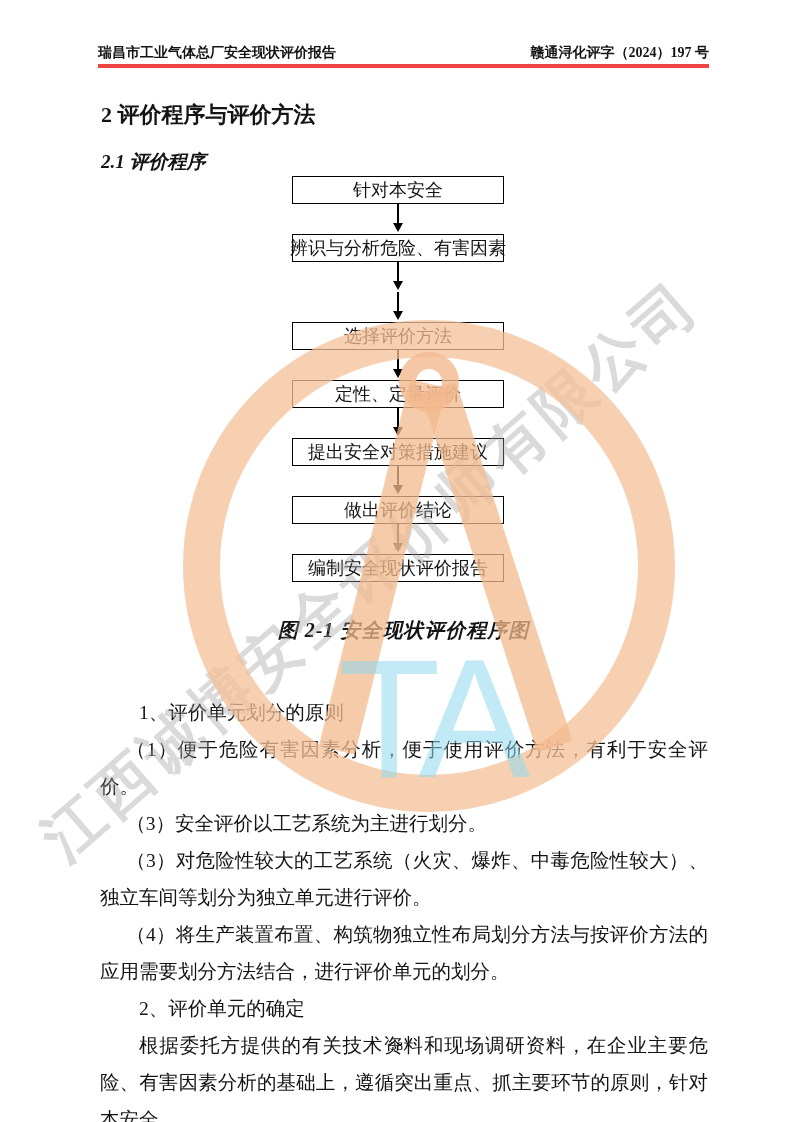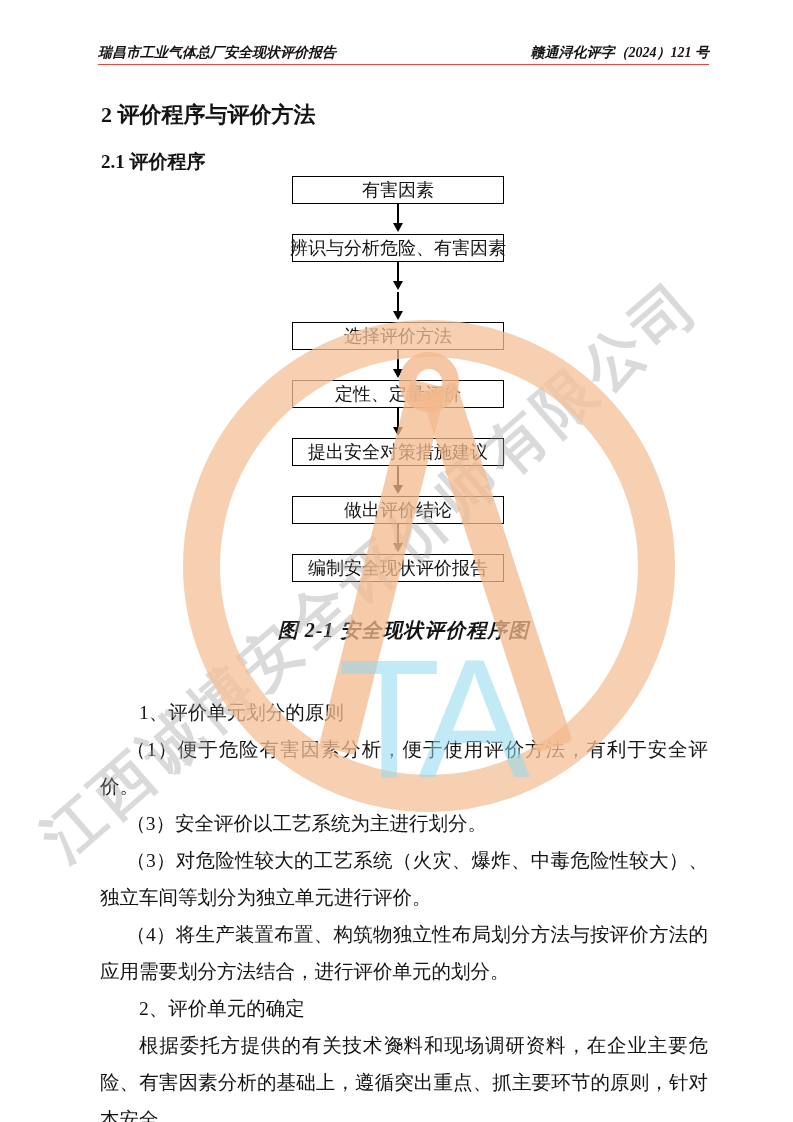--- a/index.html
+++ b/index.html
@@ -13,8 +13,8 @@
   .header{
     position:absolute;left:98px;right:84px;top:44px;
     display:flex;justify-content:space-between;align-items:flex-end;
-    border-bottom:1px solid #ef4444;padding-bottom:2px;
-    font-weight:bold;font-size:14px;white-space:nowrap;font-style:italic;
+    border-bottom:4px solid #ef4444;padding-bottom:2px;
+    font-weight:bold;font-size:14px;white-space:nowrap;
   }
 
   

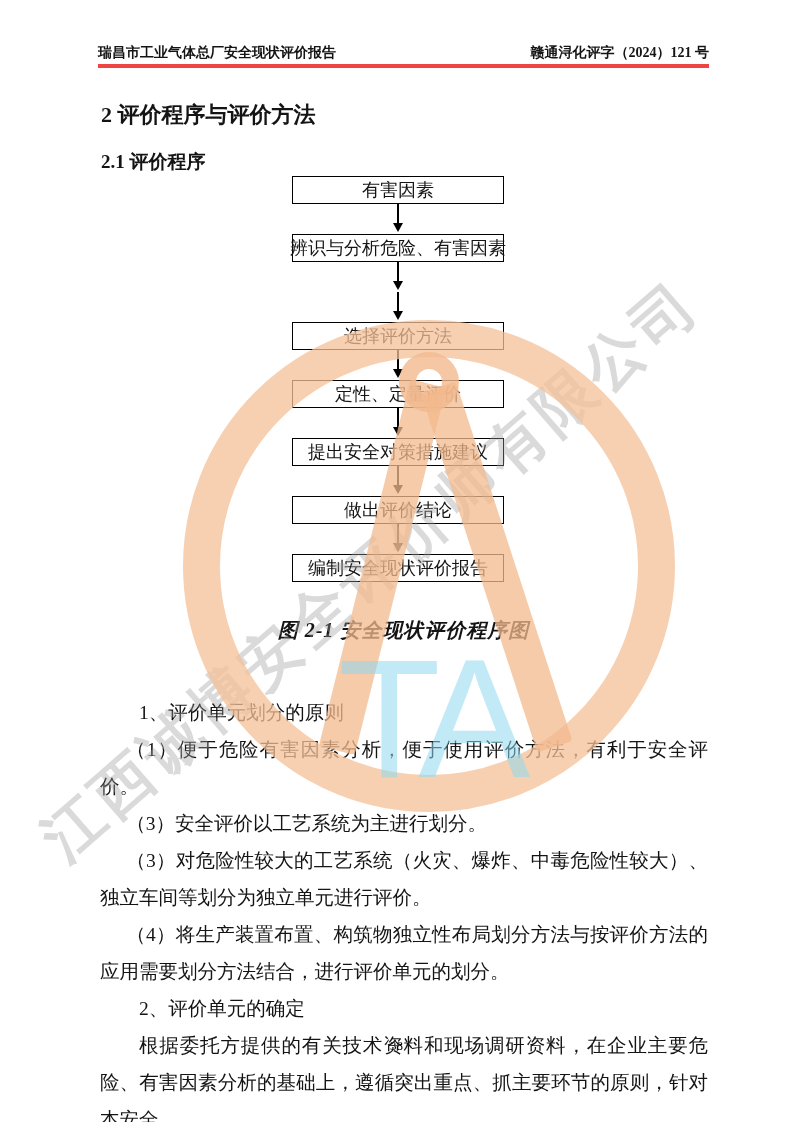--- a/index.html
+++ b/index.html
@@ -84,7 +84,7 @@
 
   <div class="header">
     <span>瑞昌市工业气体总厂安全现状评价报告</span>
-    <span>赣通浔化评字（2024）121 号</span>
+    <span>赣通浔化评字（2024）197 号</span>
   </div>
 
   <div class="h1">2 评价程序与评价方法</div>

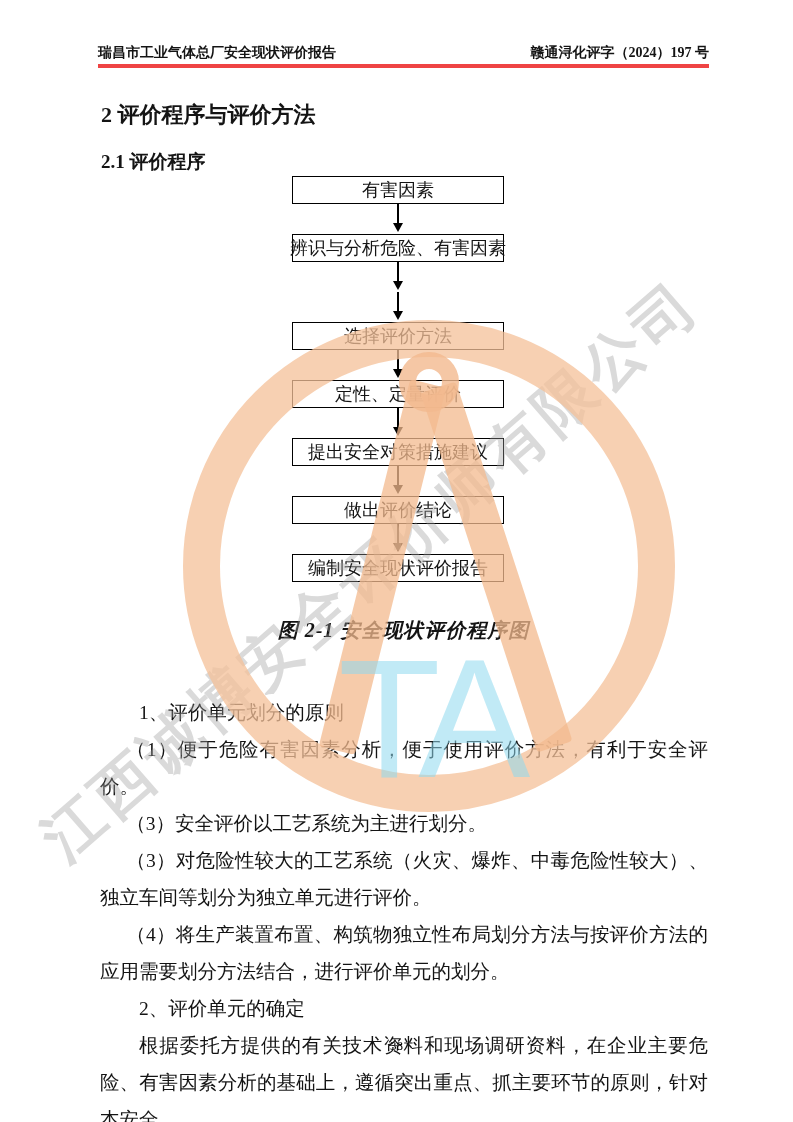--- a/index.html
+++ b/index.html
@@ -19,7 +19,7 @@
 
   
   .h1{position:absolute;left:101px;top:100px;font-size:22px;font-weight:bold;}
-  .h2{position:absolute;left:101px;font-size:19px;font-weight:bold;}
+  .h2{position:absolute;left:101px;font-size:19px;font-weight:bold;font-style:italic;}
   .h2-1{top:149px;}
   .h2-2{top:663px;}
 

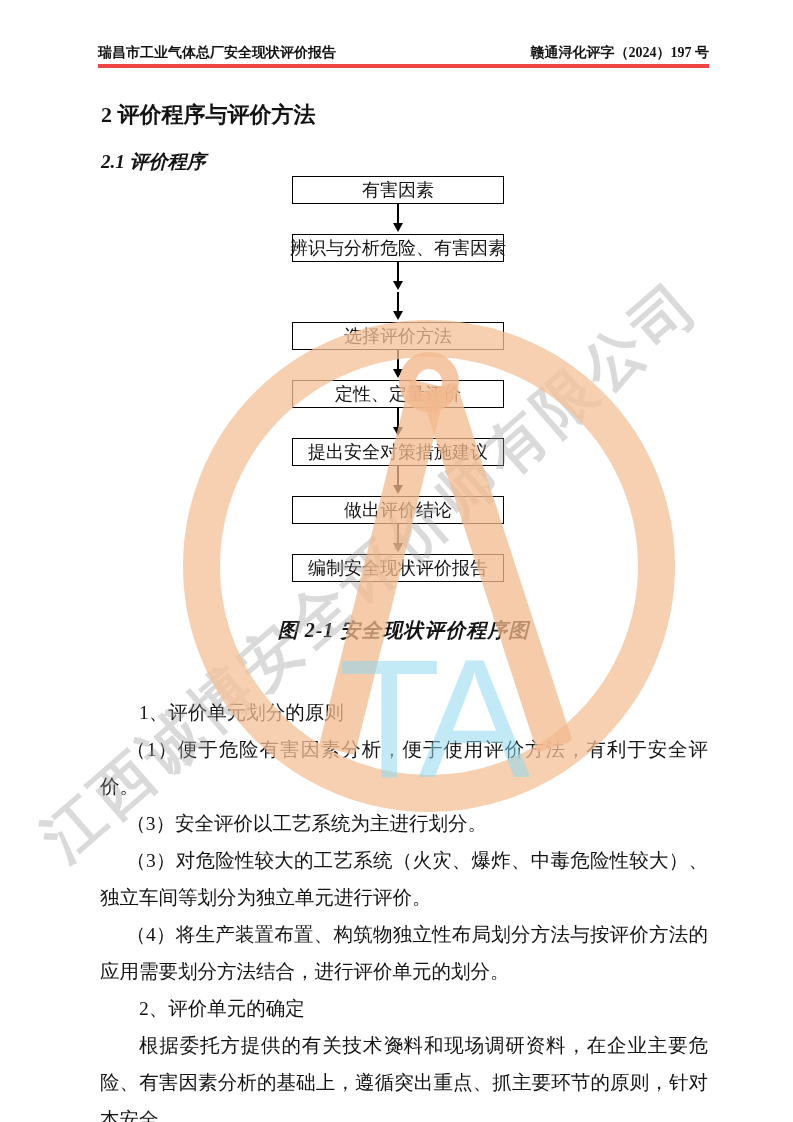--- a/index.html
+++ b/index.html
@@ -91,7 +91,7 @@
   <div class="h2 h2-1">2.1 评价程序</div>
 
   <div class="flowchart">
-    <div class="flow-box">有害因素</div>
+    <div class="flow-box">针对本安全</div>
     <div class="connector">
         <div class="arrow-line"></div>
         <div class="arrow-head"></div>

